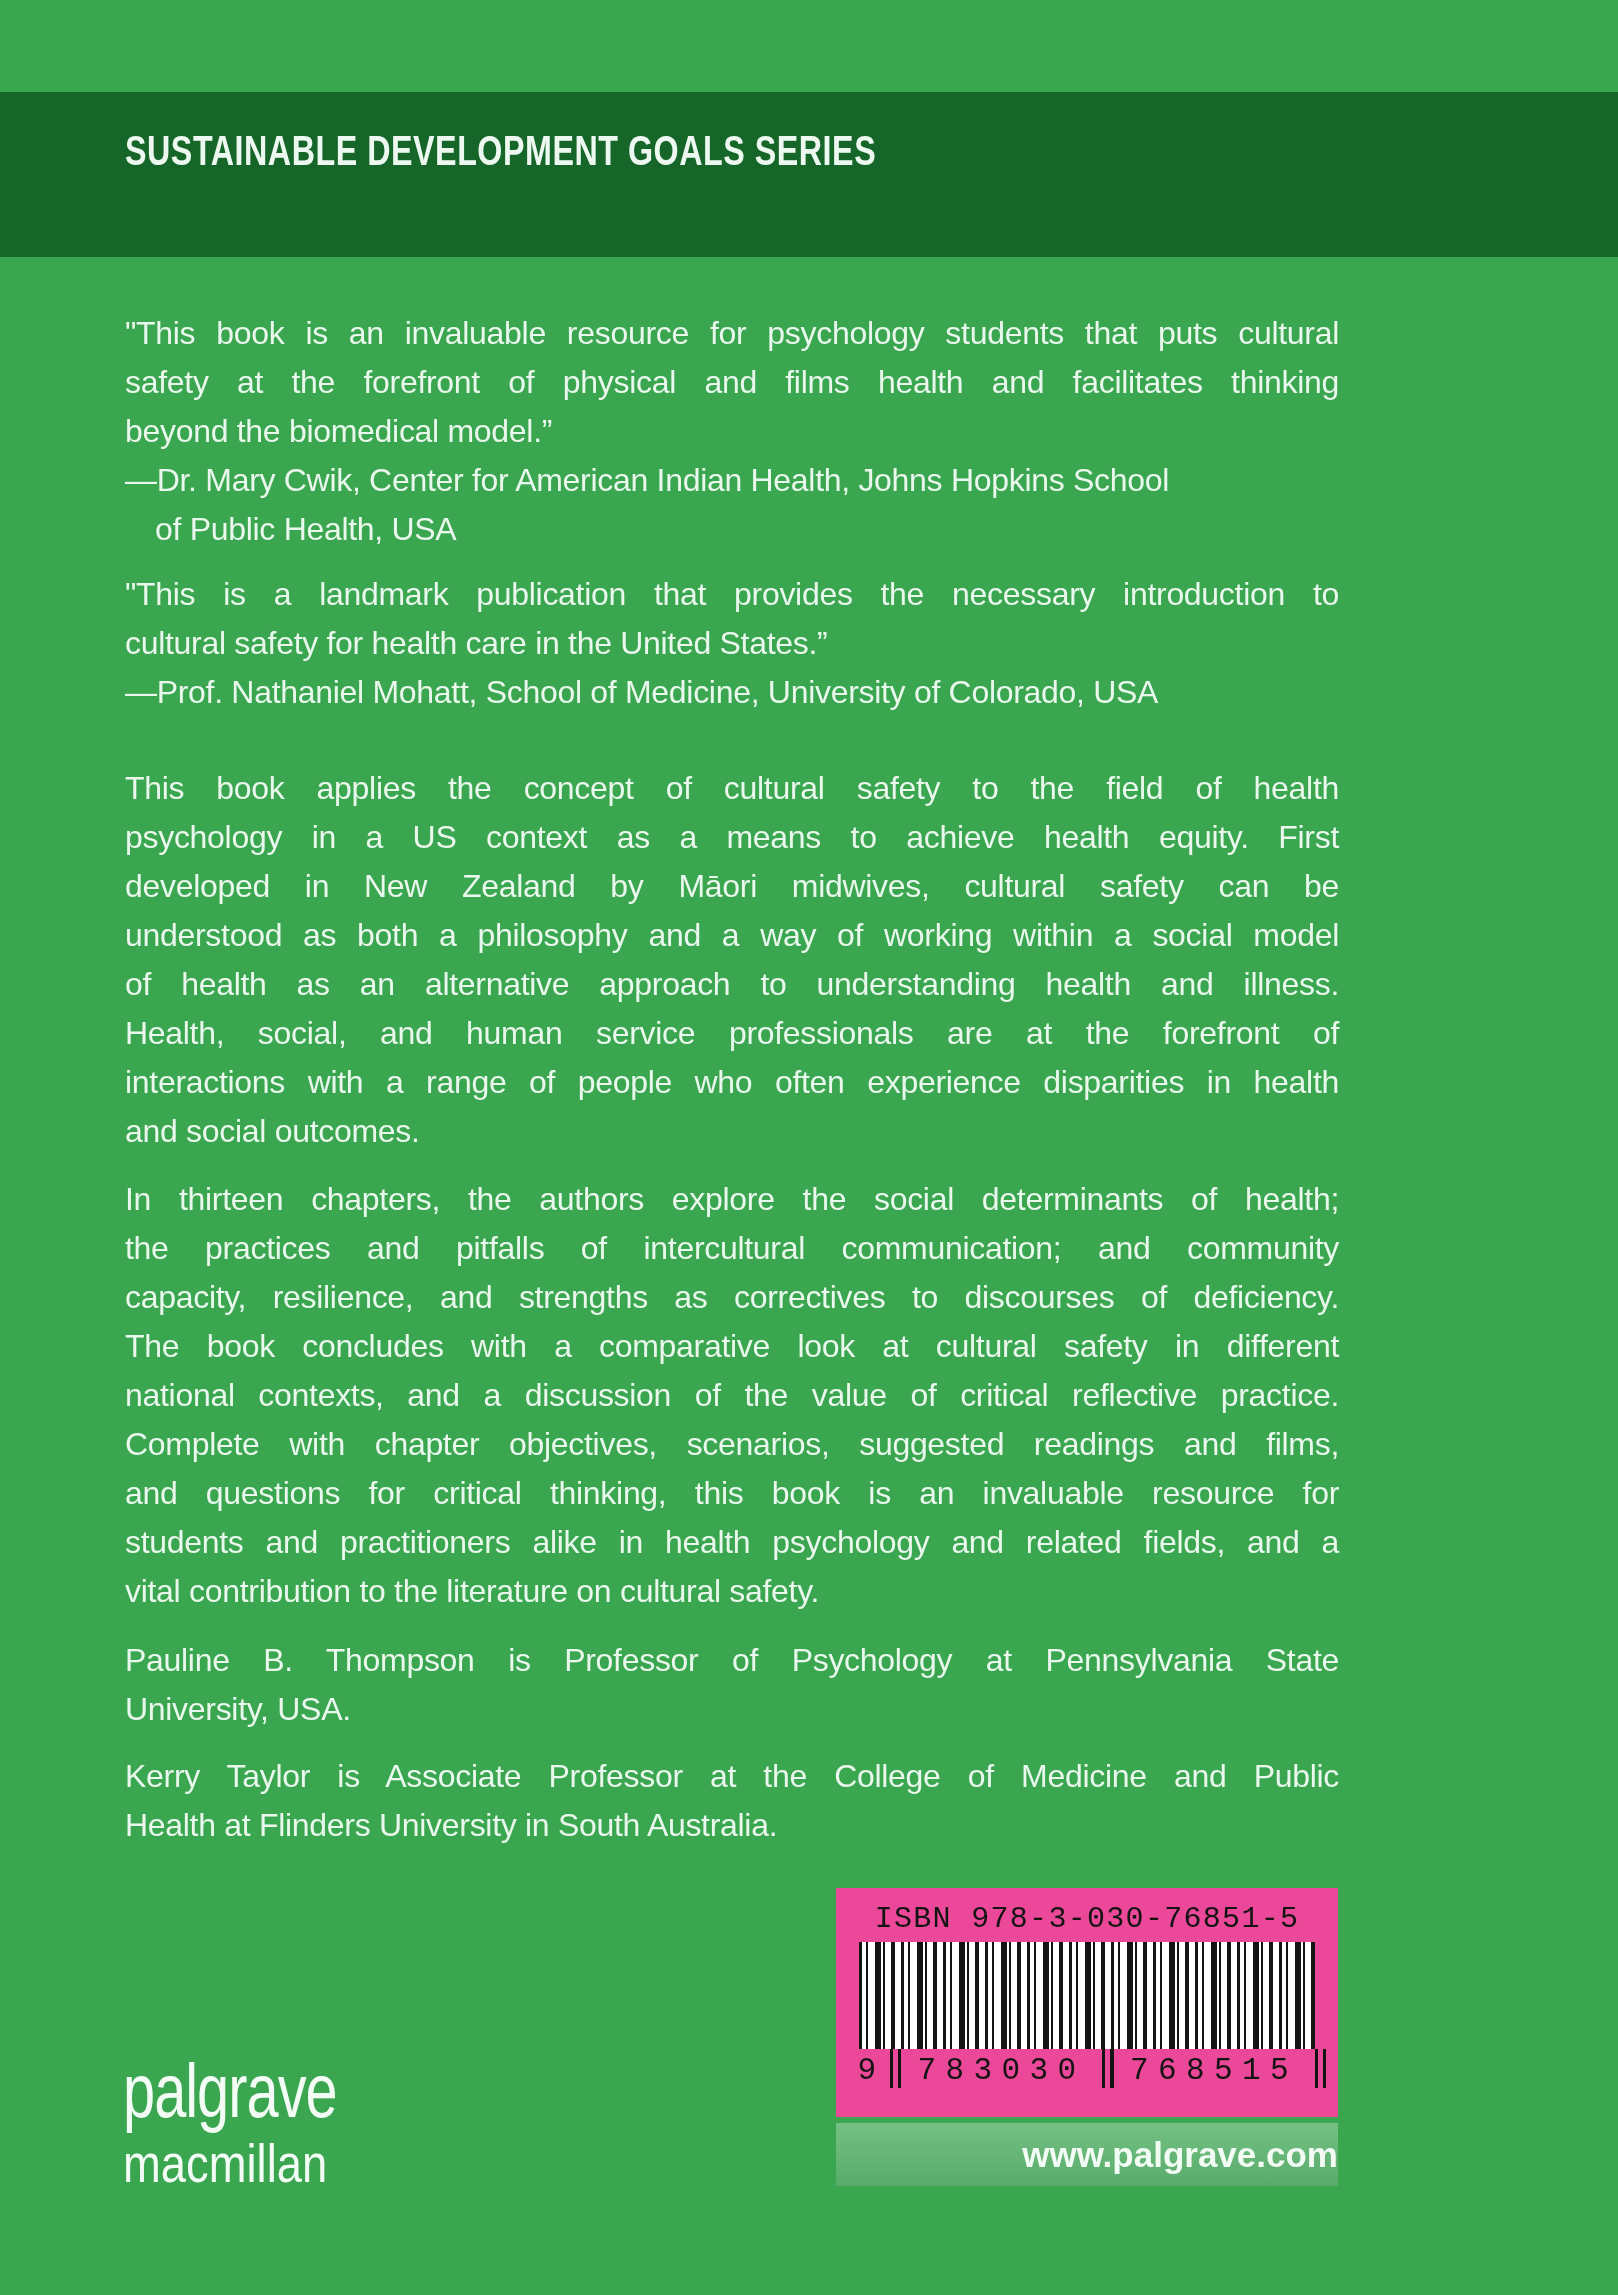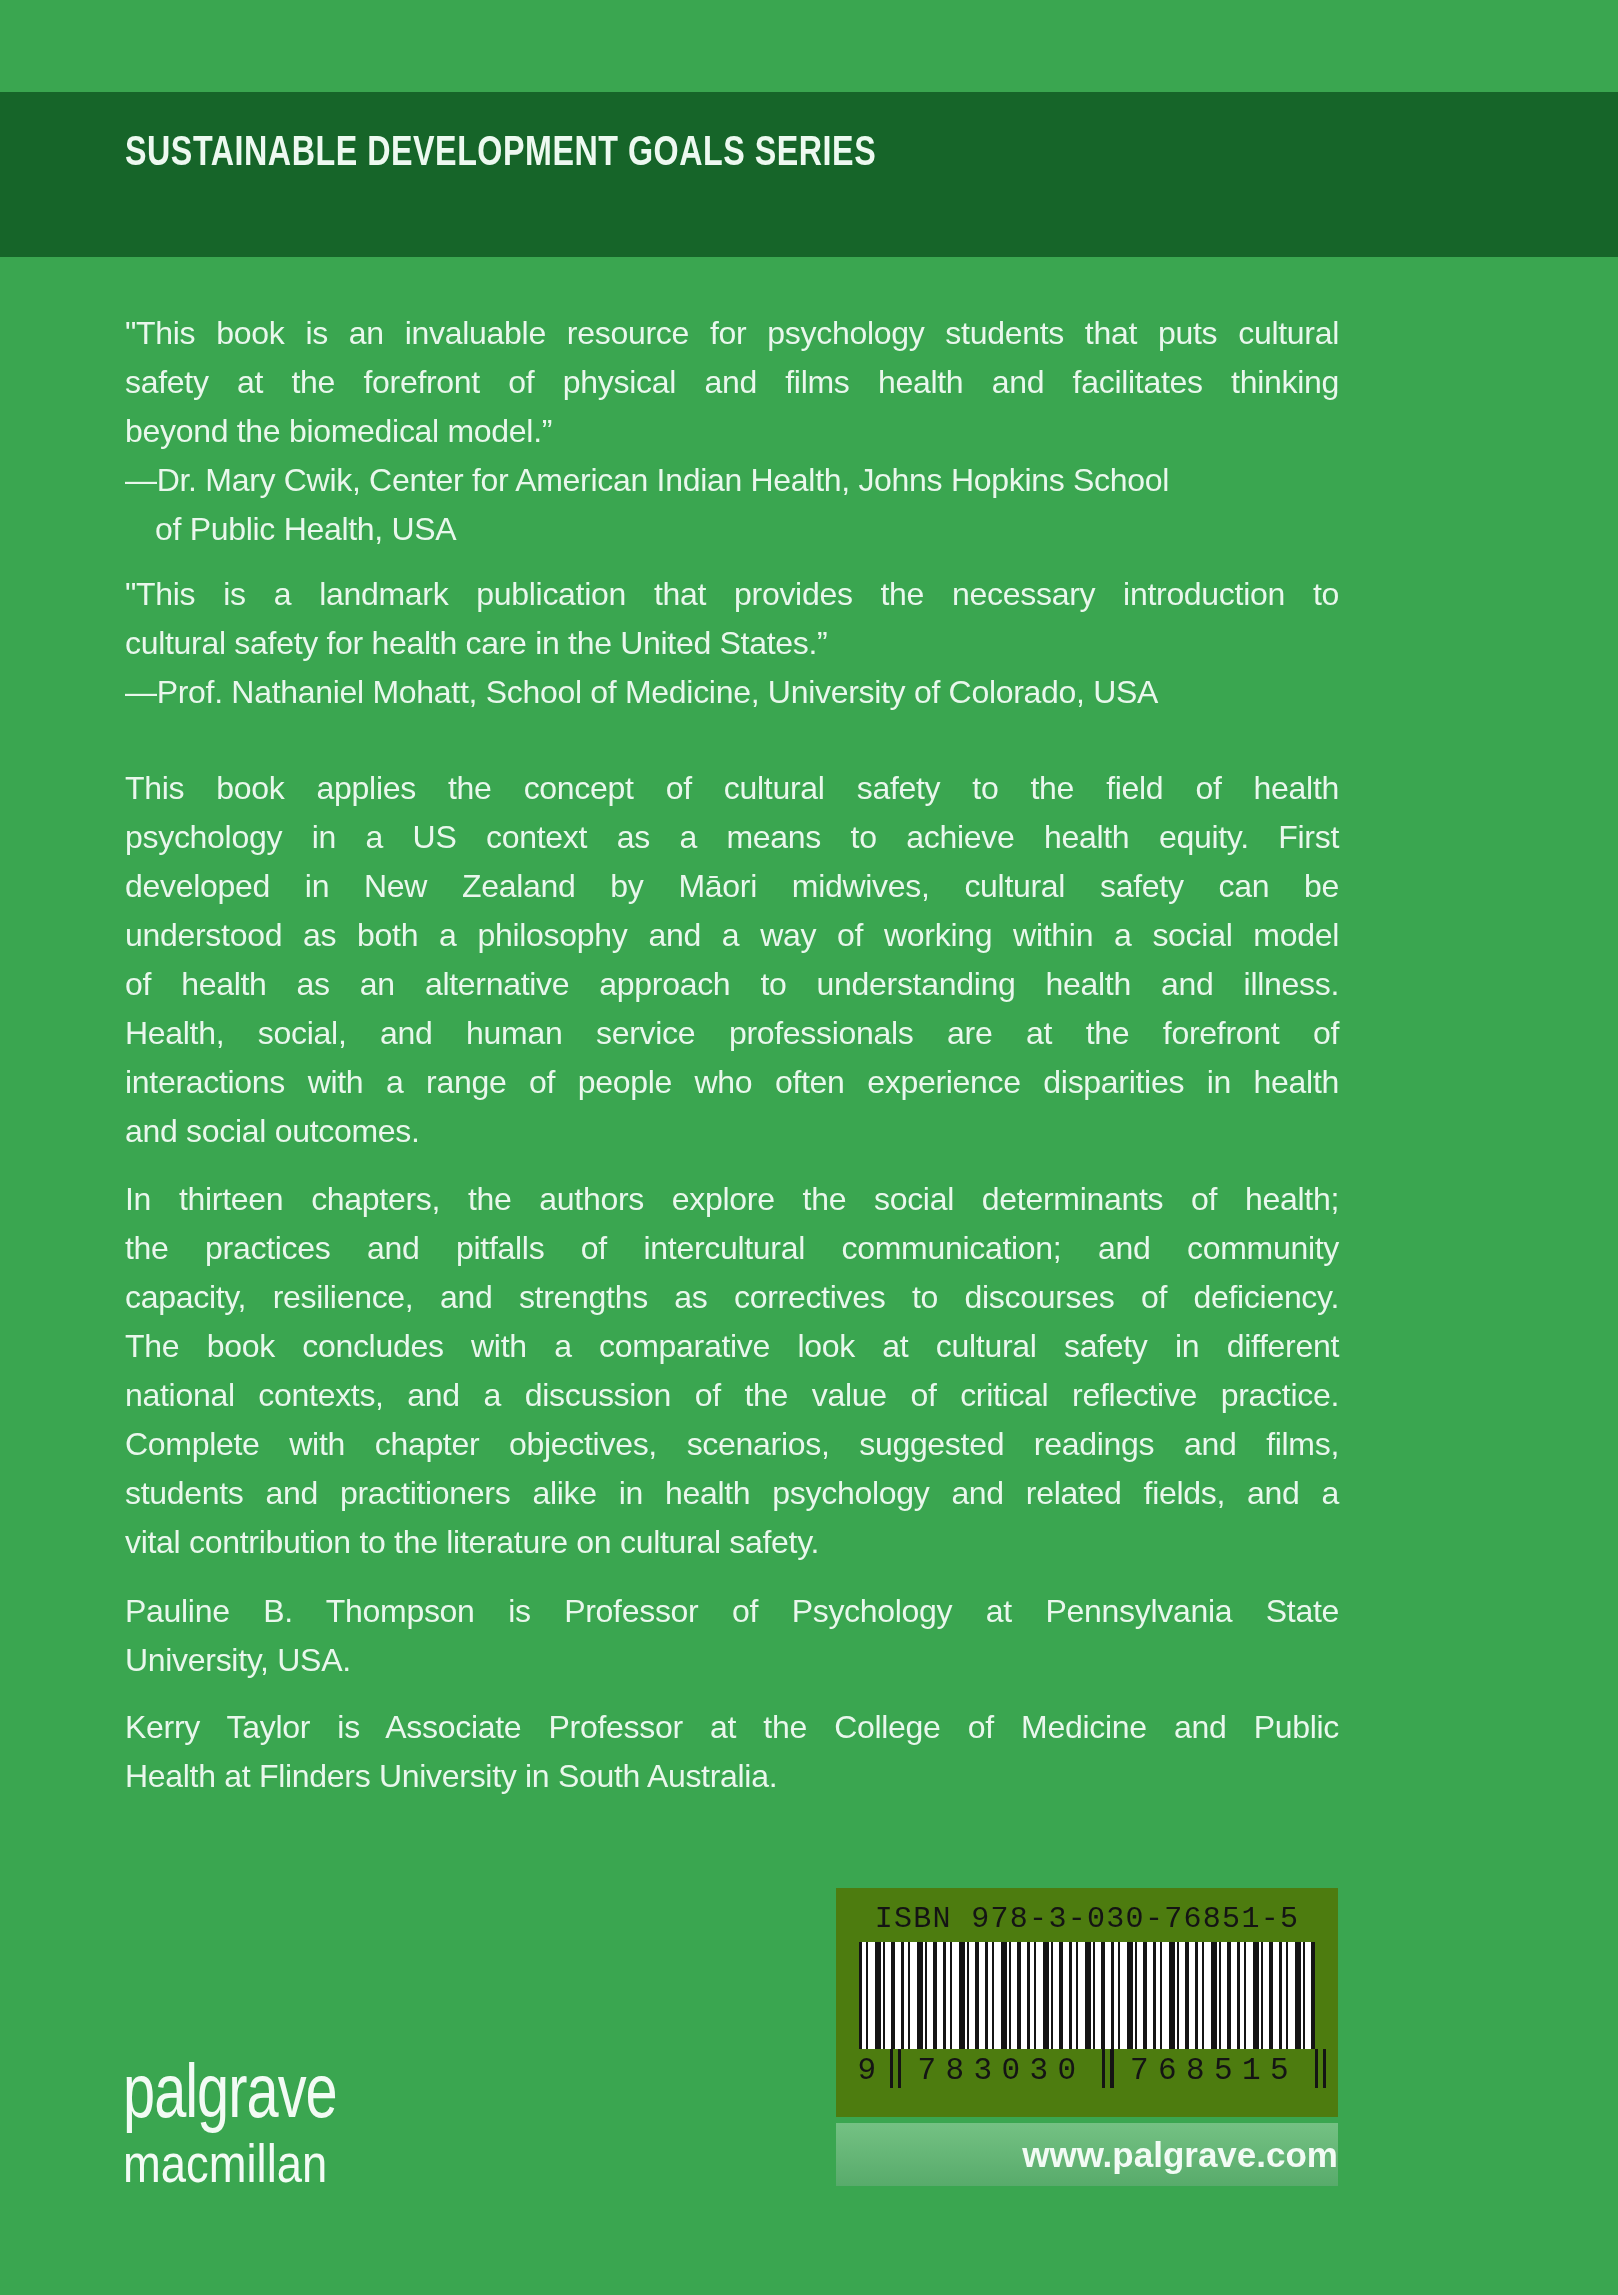--- a/index.html
+++ b/index.html
@@ -136,6 +136,7 @@
       <div class="line j">The book concludes with a comparative look at cultural safety in different</div>
       <div class="line j">national contexts, and a discussion of the value of critical reflective practice.</div>
       <div class="line j">Complete with chapter objectives, scenarios, suggested readings and films,</div>
+      <div class="line j">and questions for critical thinking, this book is an invaluable resource for</div>
       <div class="line j">students and practitioners alike in health psychology and related fields, and a</div>
       <div class="line">vital contribution to the literature on cultural safety.</div>
     </div>

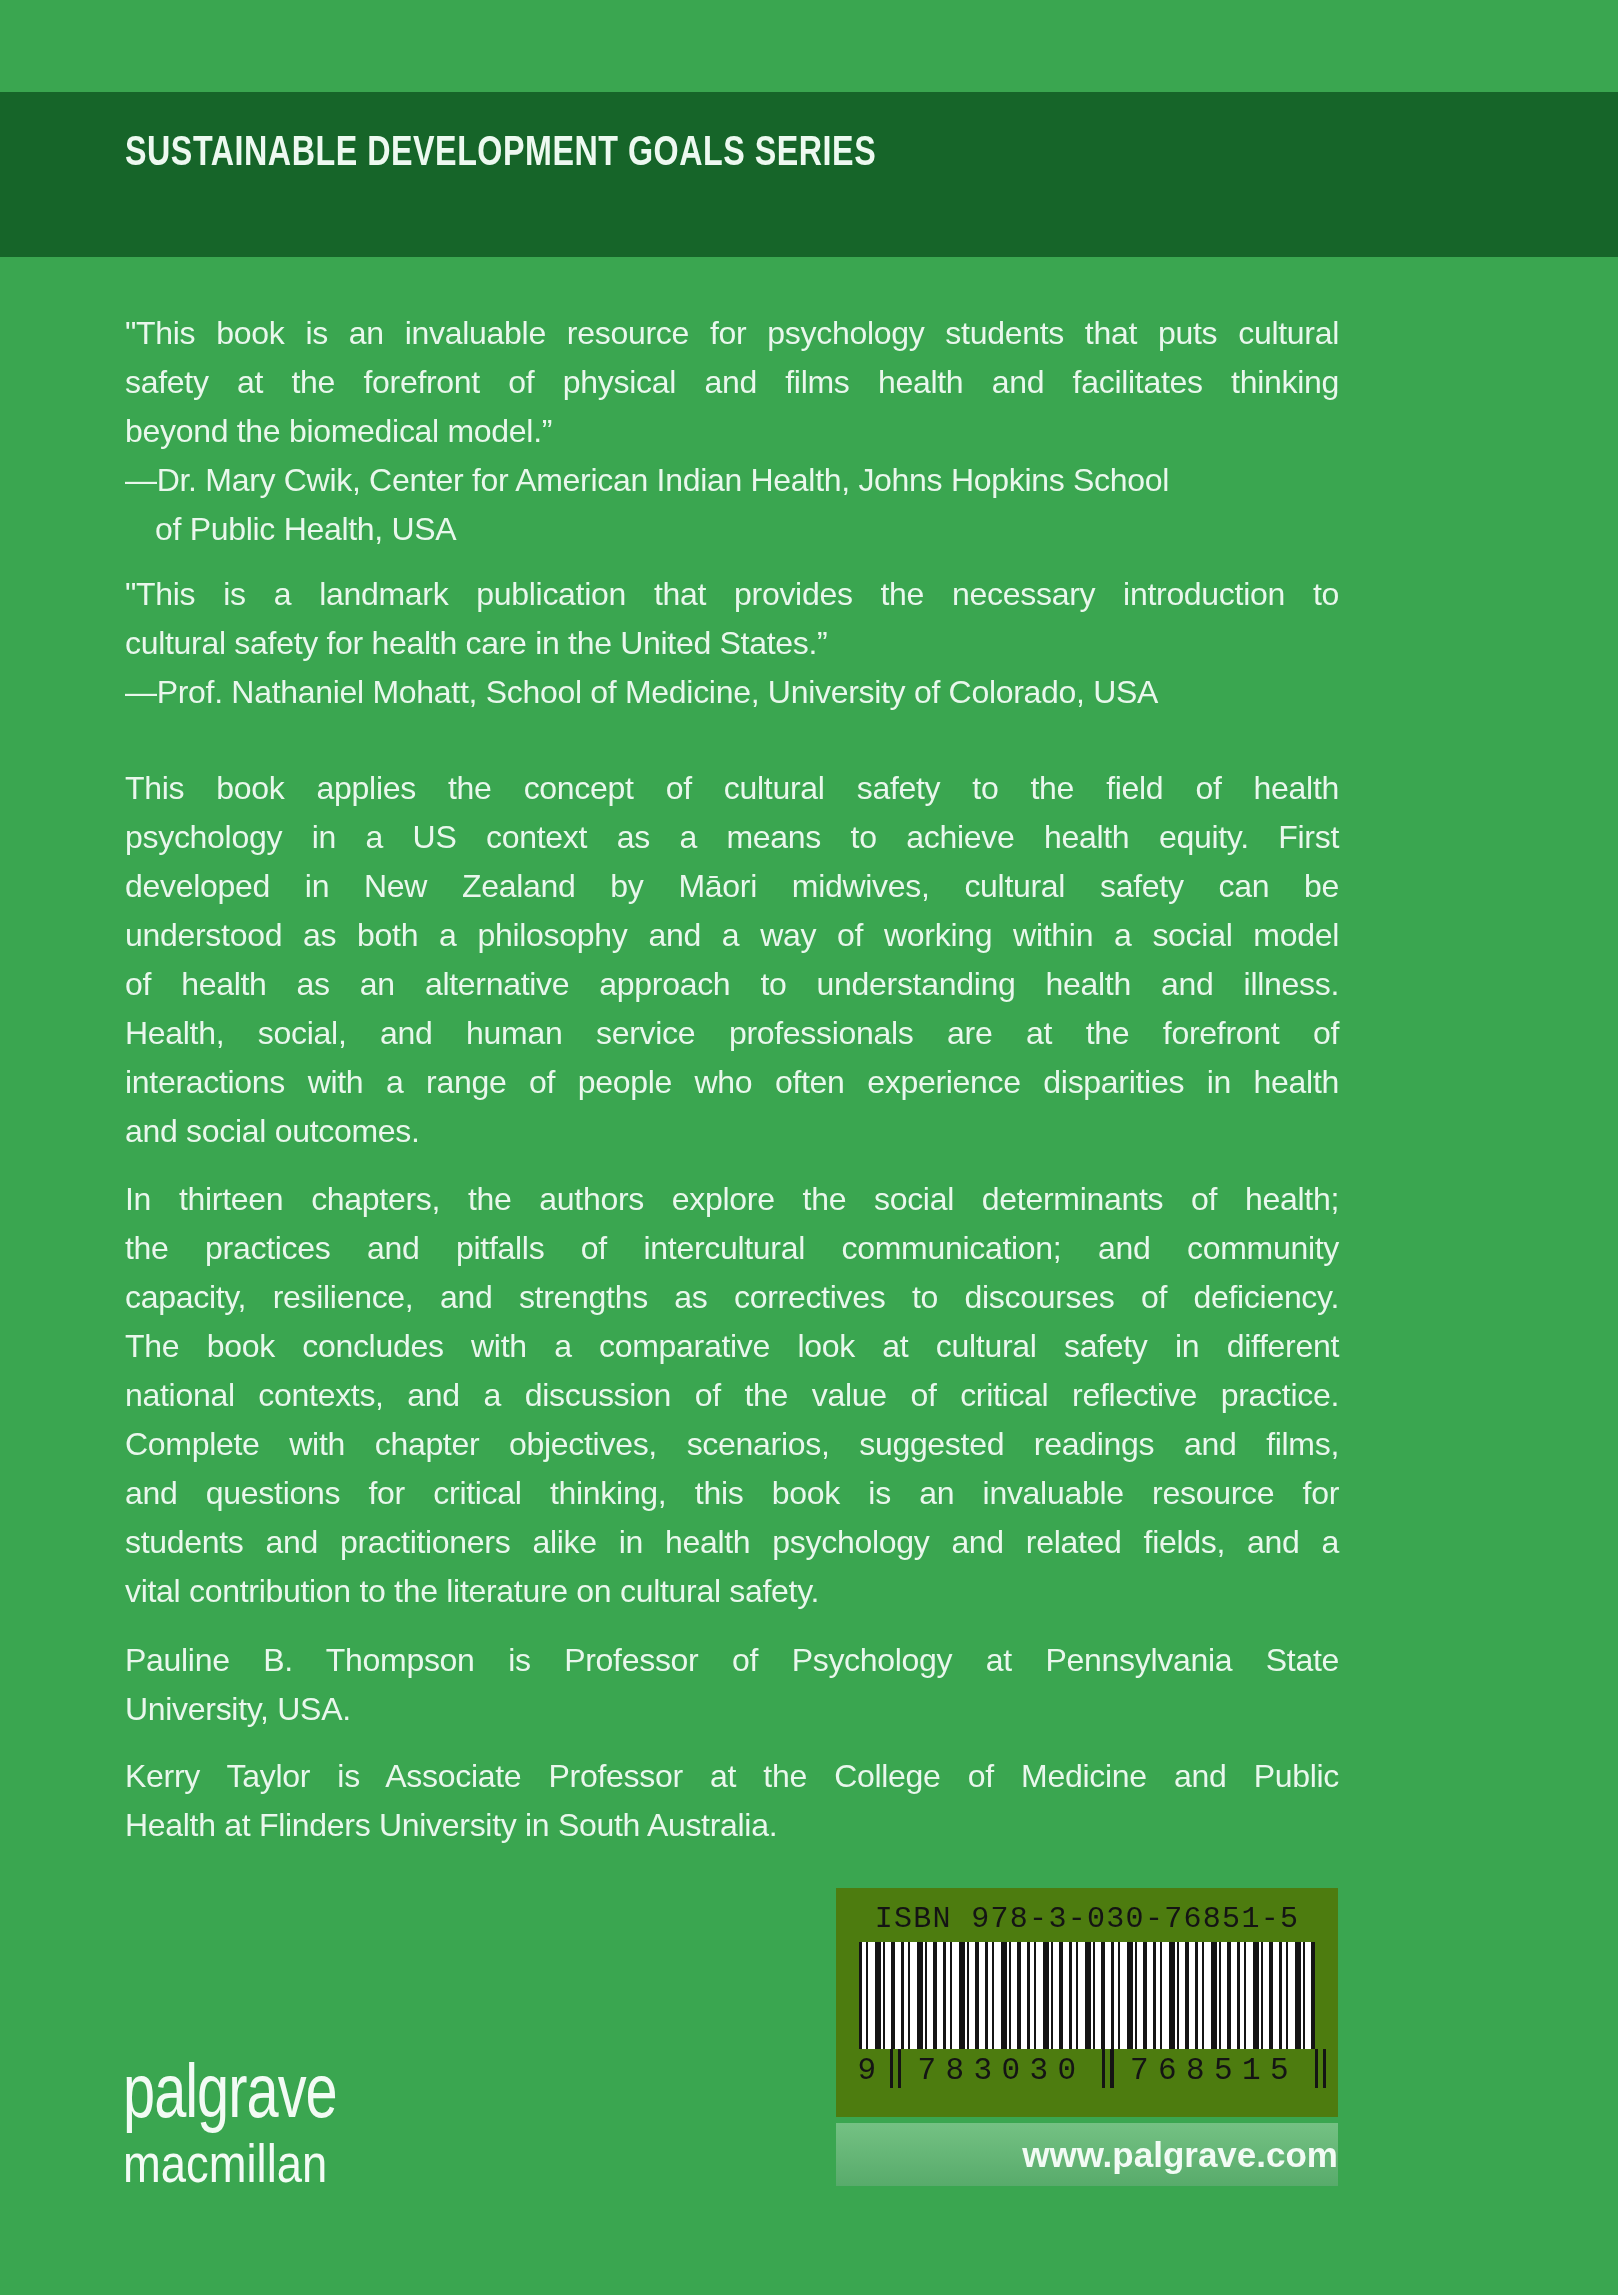--- a/index.html
+++ b/index.html
@@ -53,7 +53,7 @@
   
   .barcode-panel {
     position:absolute; left:836px; top:1888px; width:502px; height:229px;
-    background:#4d7c0f; color:#141414;
+    background:#ec4899; color:#141414;
   }
   .isbn {
     margin-top:13.5px; text-align:center;

